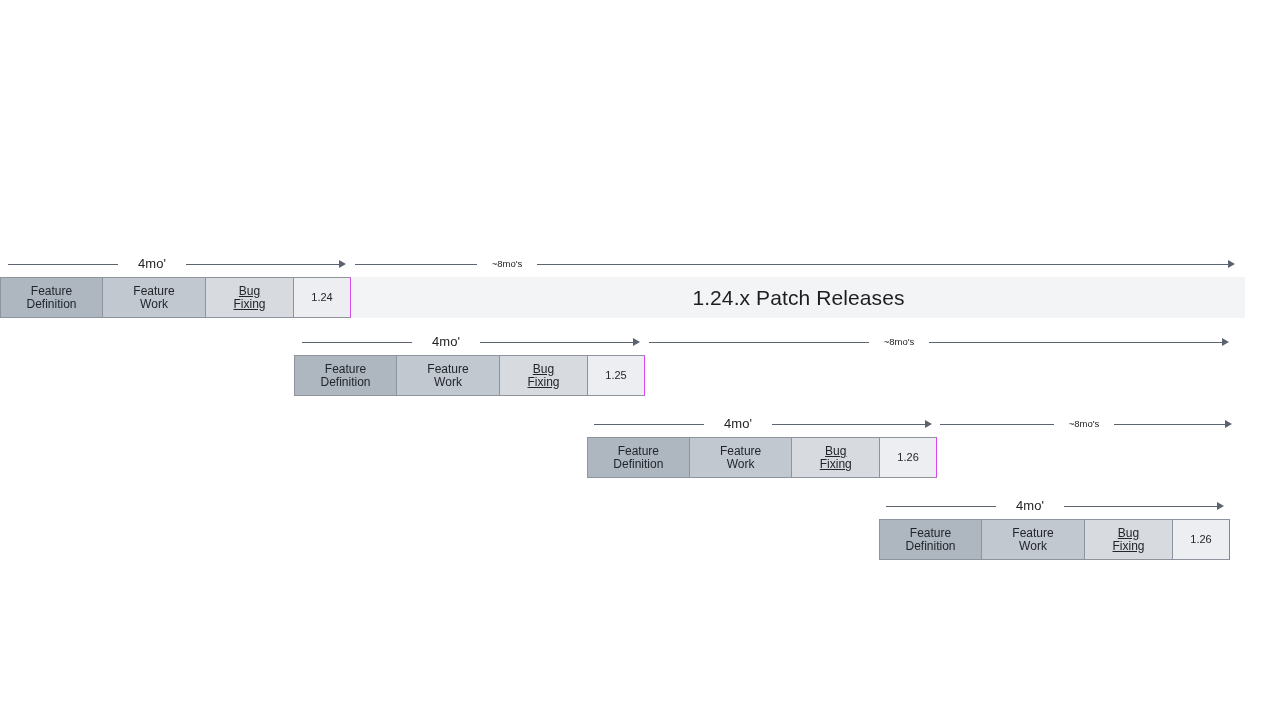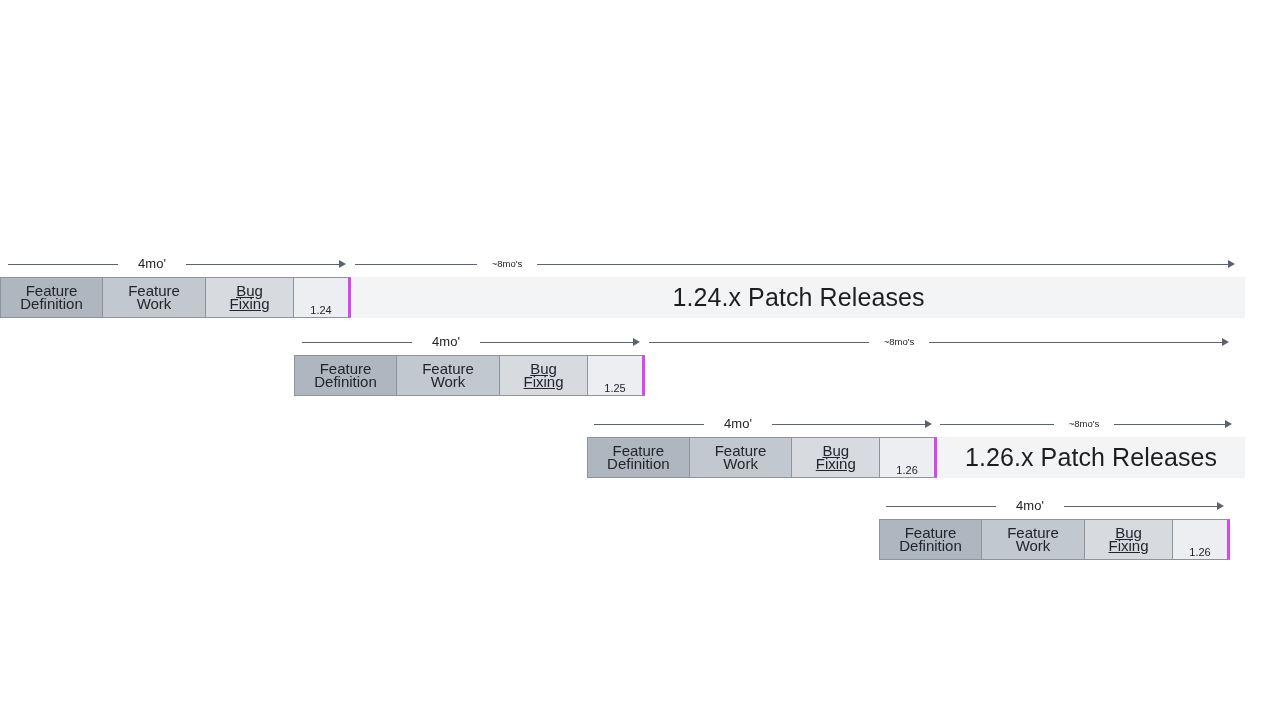--- a/index.html
+++ b/index.html
@@ -64,7 +64,7 @@
     flex-direction: column;
     align-items: center;
     justify-content: center;
-    font-size: 15px;
+    font-size: 12px;
     line-height: 12.5px;
     color: #22262b;
     text-align: center;

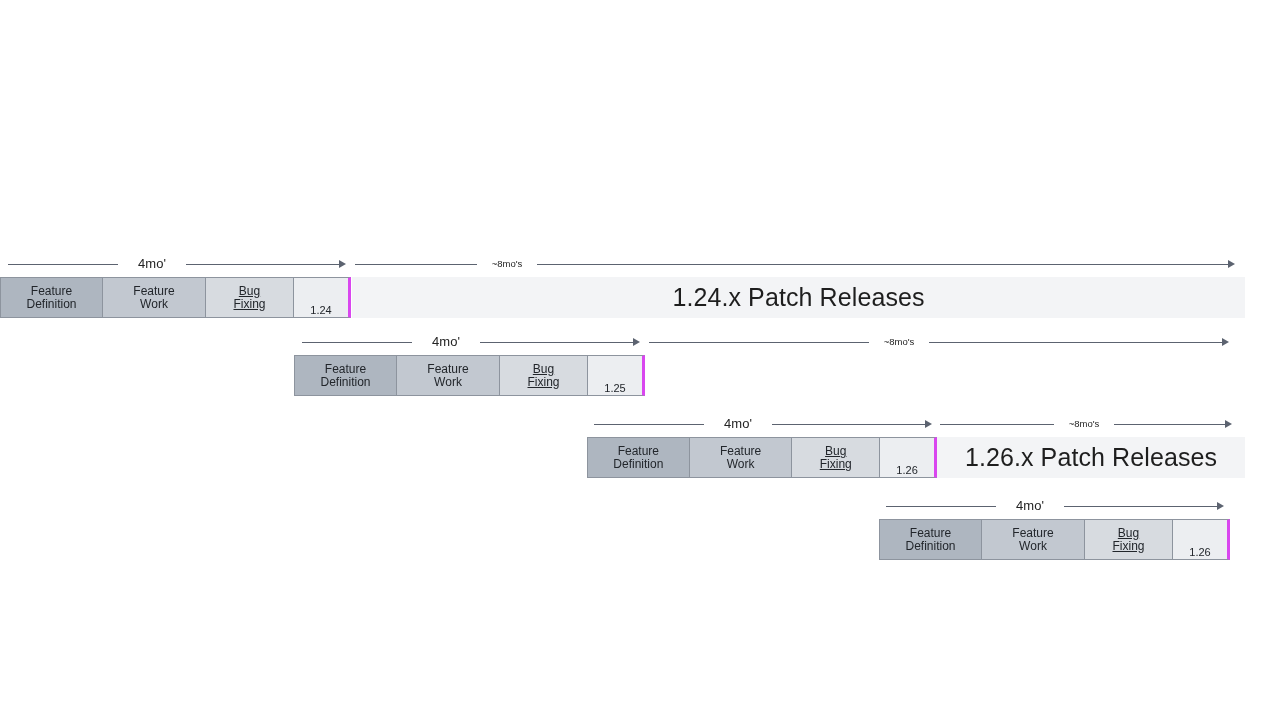--- a/index.html
+++ b/index.html
@@ -71,8 +71,7 @@
     white-space: nowrap;
   }
   .phase-seg:last-child {
-    border-right: 3px solid #d946ef;
-    justify-content: flex-end;
+    border-right: 1px solid #d946ef;
   }
   .seg-definition { background: #aeb6c0; }
   .seg-work       { background: #c2c8d0; }

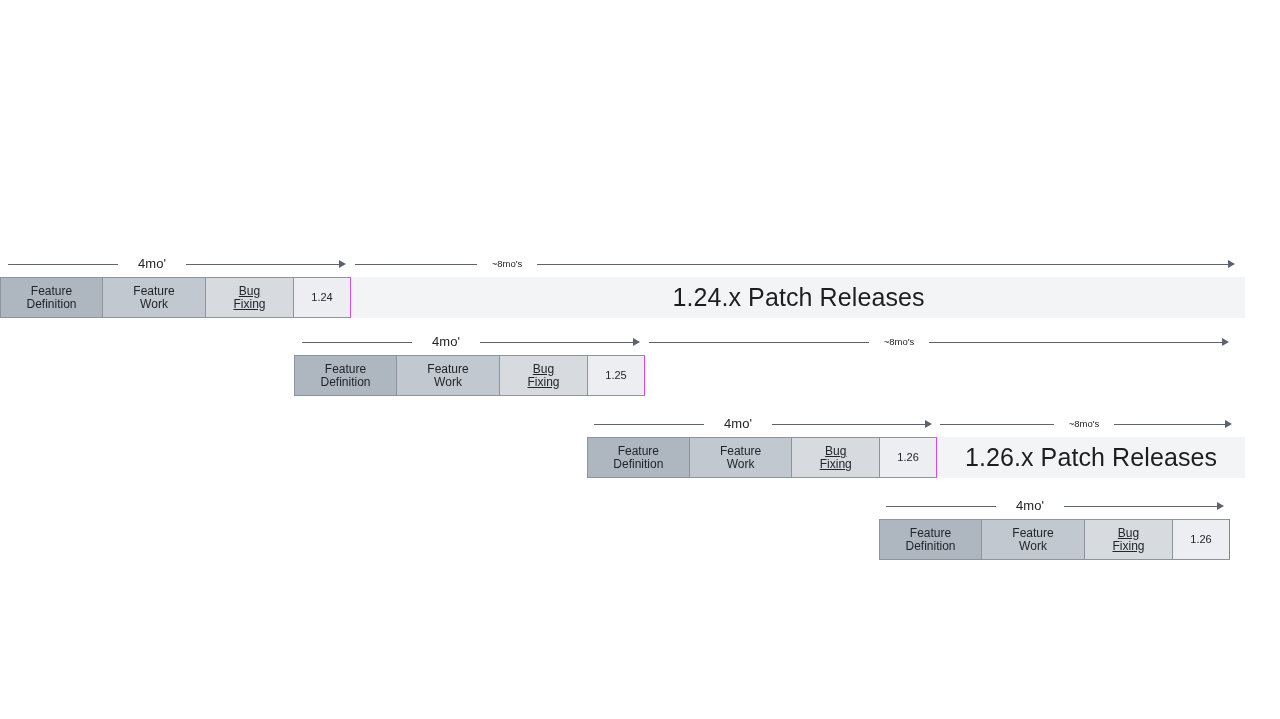--- a/index.html
+++ b/index.html
@@ -40,7 +40,7 @@
     justify-content: center;
   }
   .patch-band-label {
-    font-size: 25px;
+    font-size: 21px;
     font-weight: 400;
     color: #1e1e1e;
     letter-spacing: 0.1px;

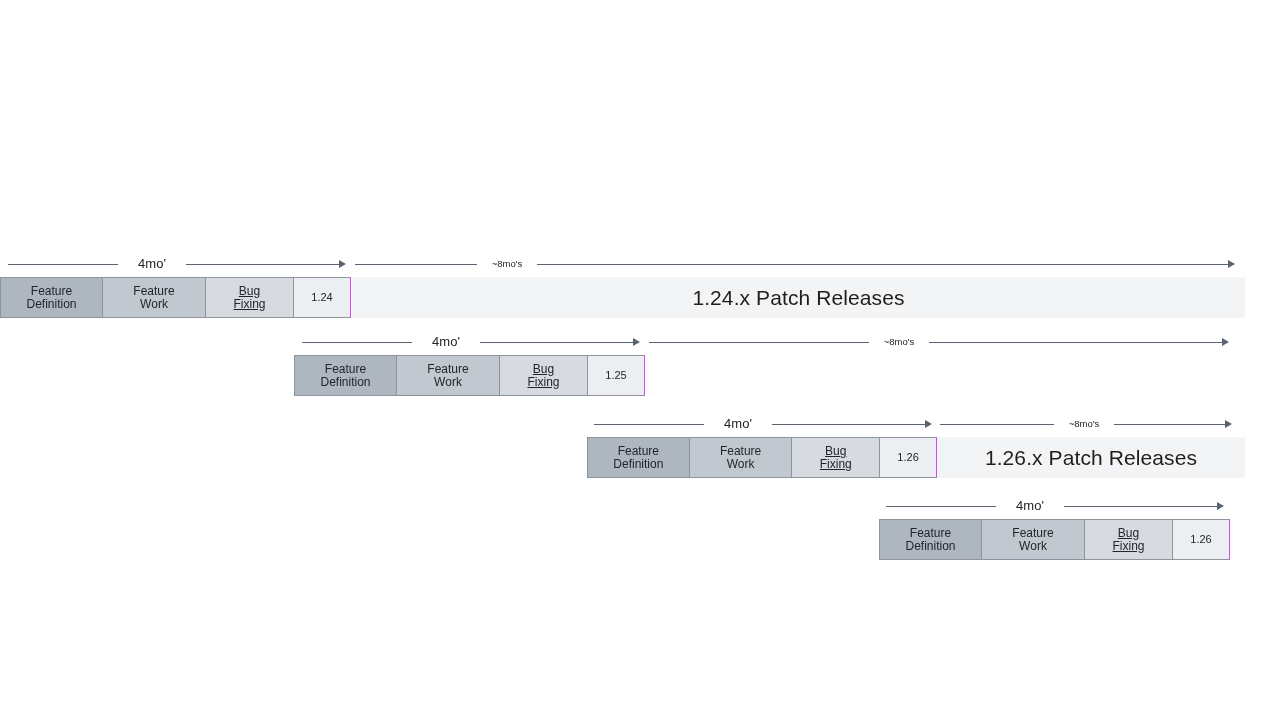--- a/index.html
+++ b/index.html
@@ -186,9 +186,6 @@
       </div>
     </div>
     <div class="release-row" style="left: 0px; top: 410px; width: 1280px;">
-      <div class="patch-band" style="left: 937px; width: 308px;">
-        <div class="patch-band-label">1.26.x Patch Releases</div>
-      </div>
       <div class="phase-bar" style="left: 587px; width: 350px;">
         <div class="phase-seg seg-definition" style="width: 102px;">
           <span>Feature</span>

